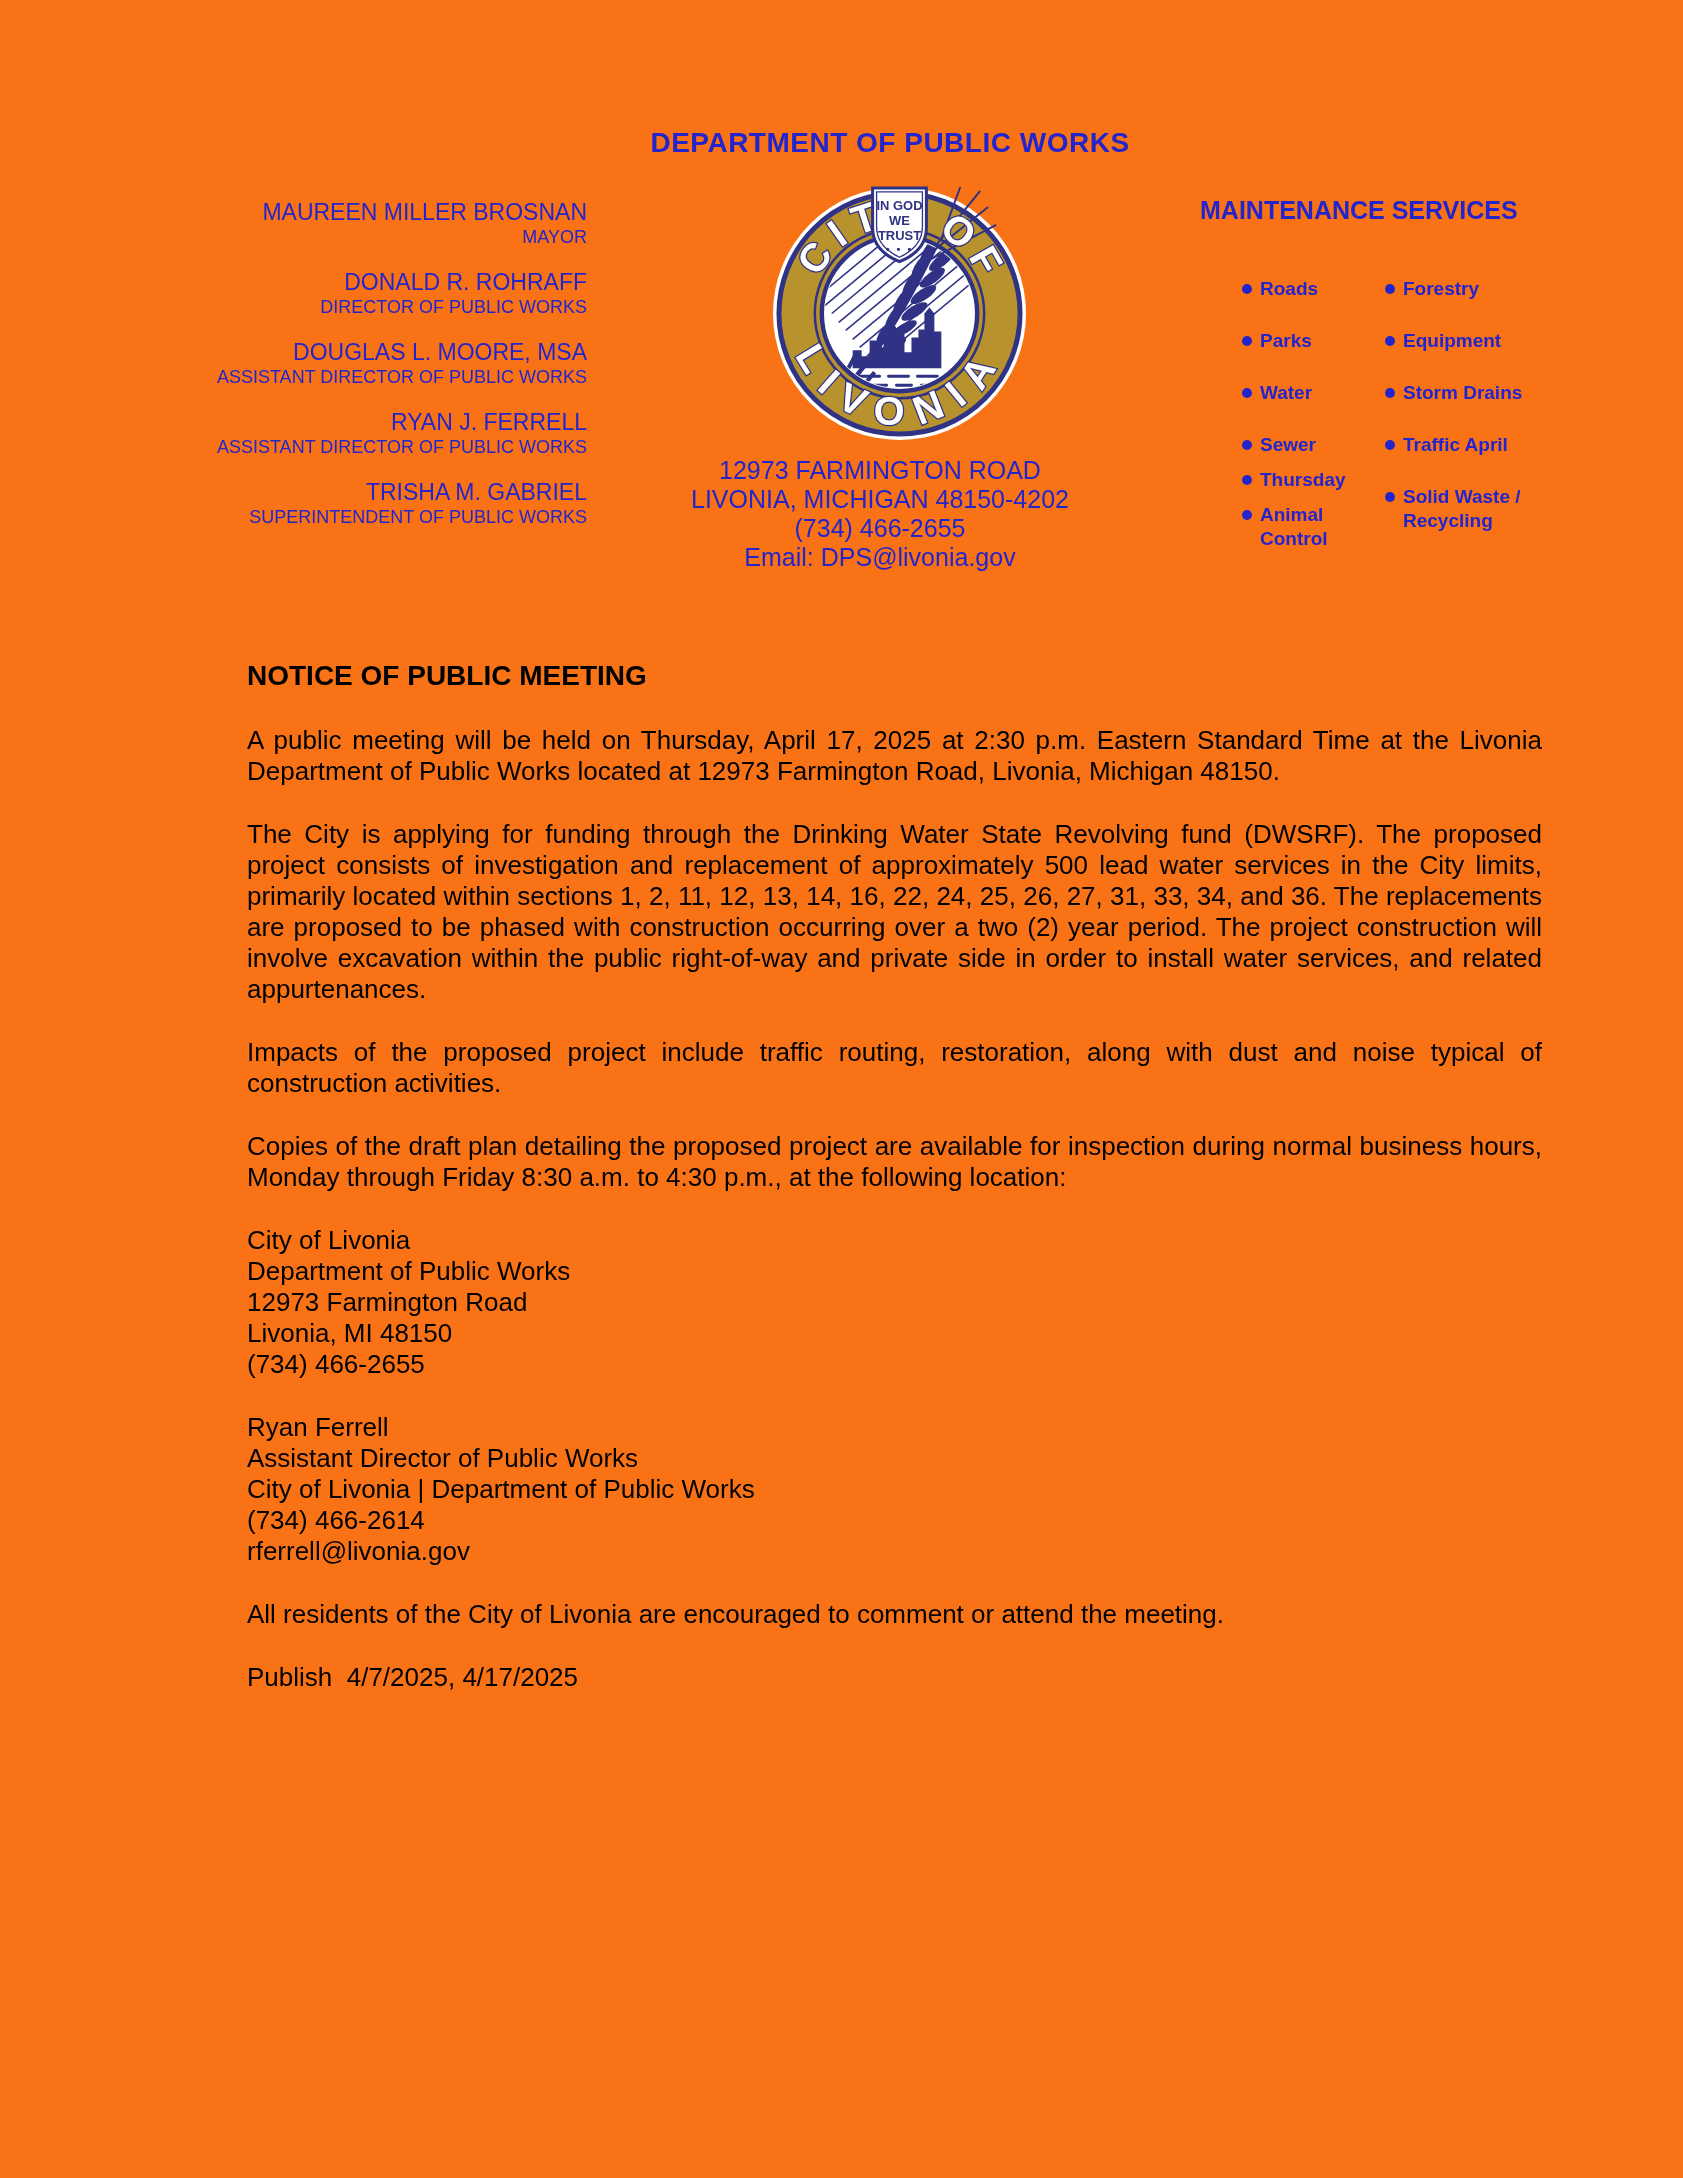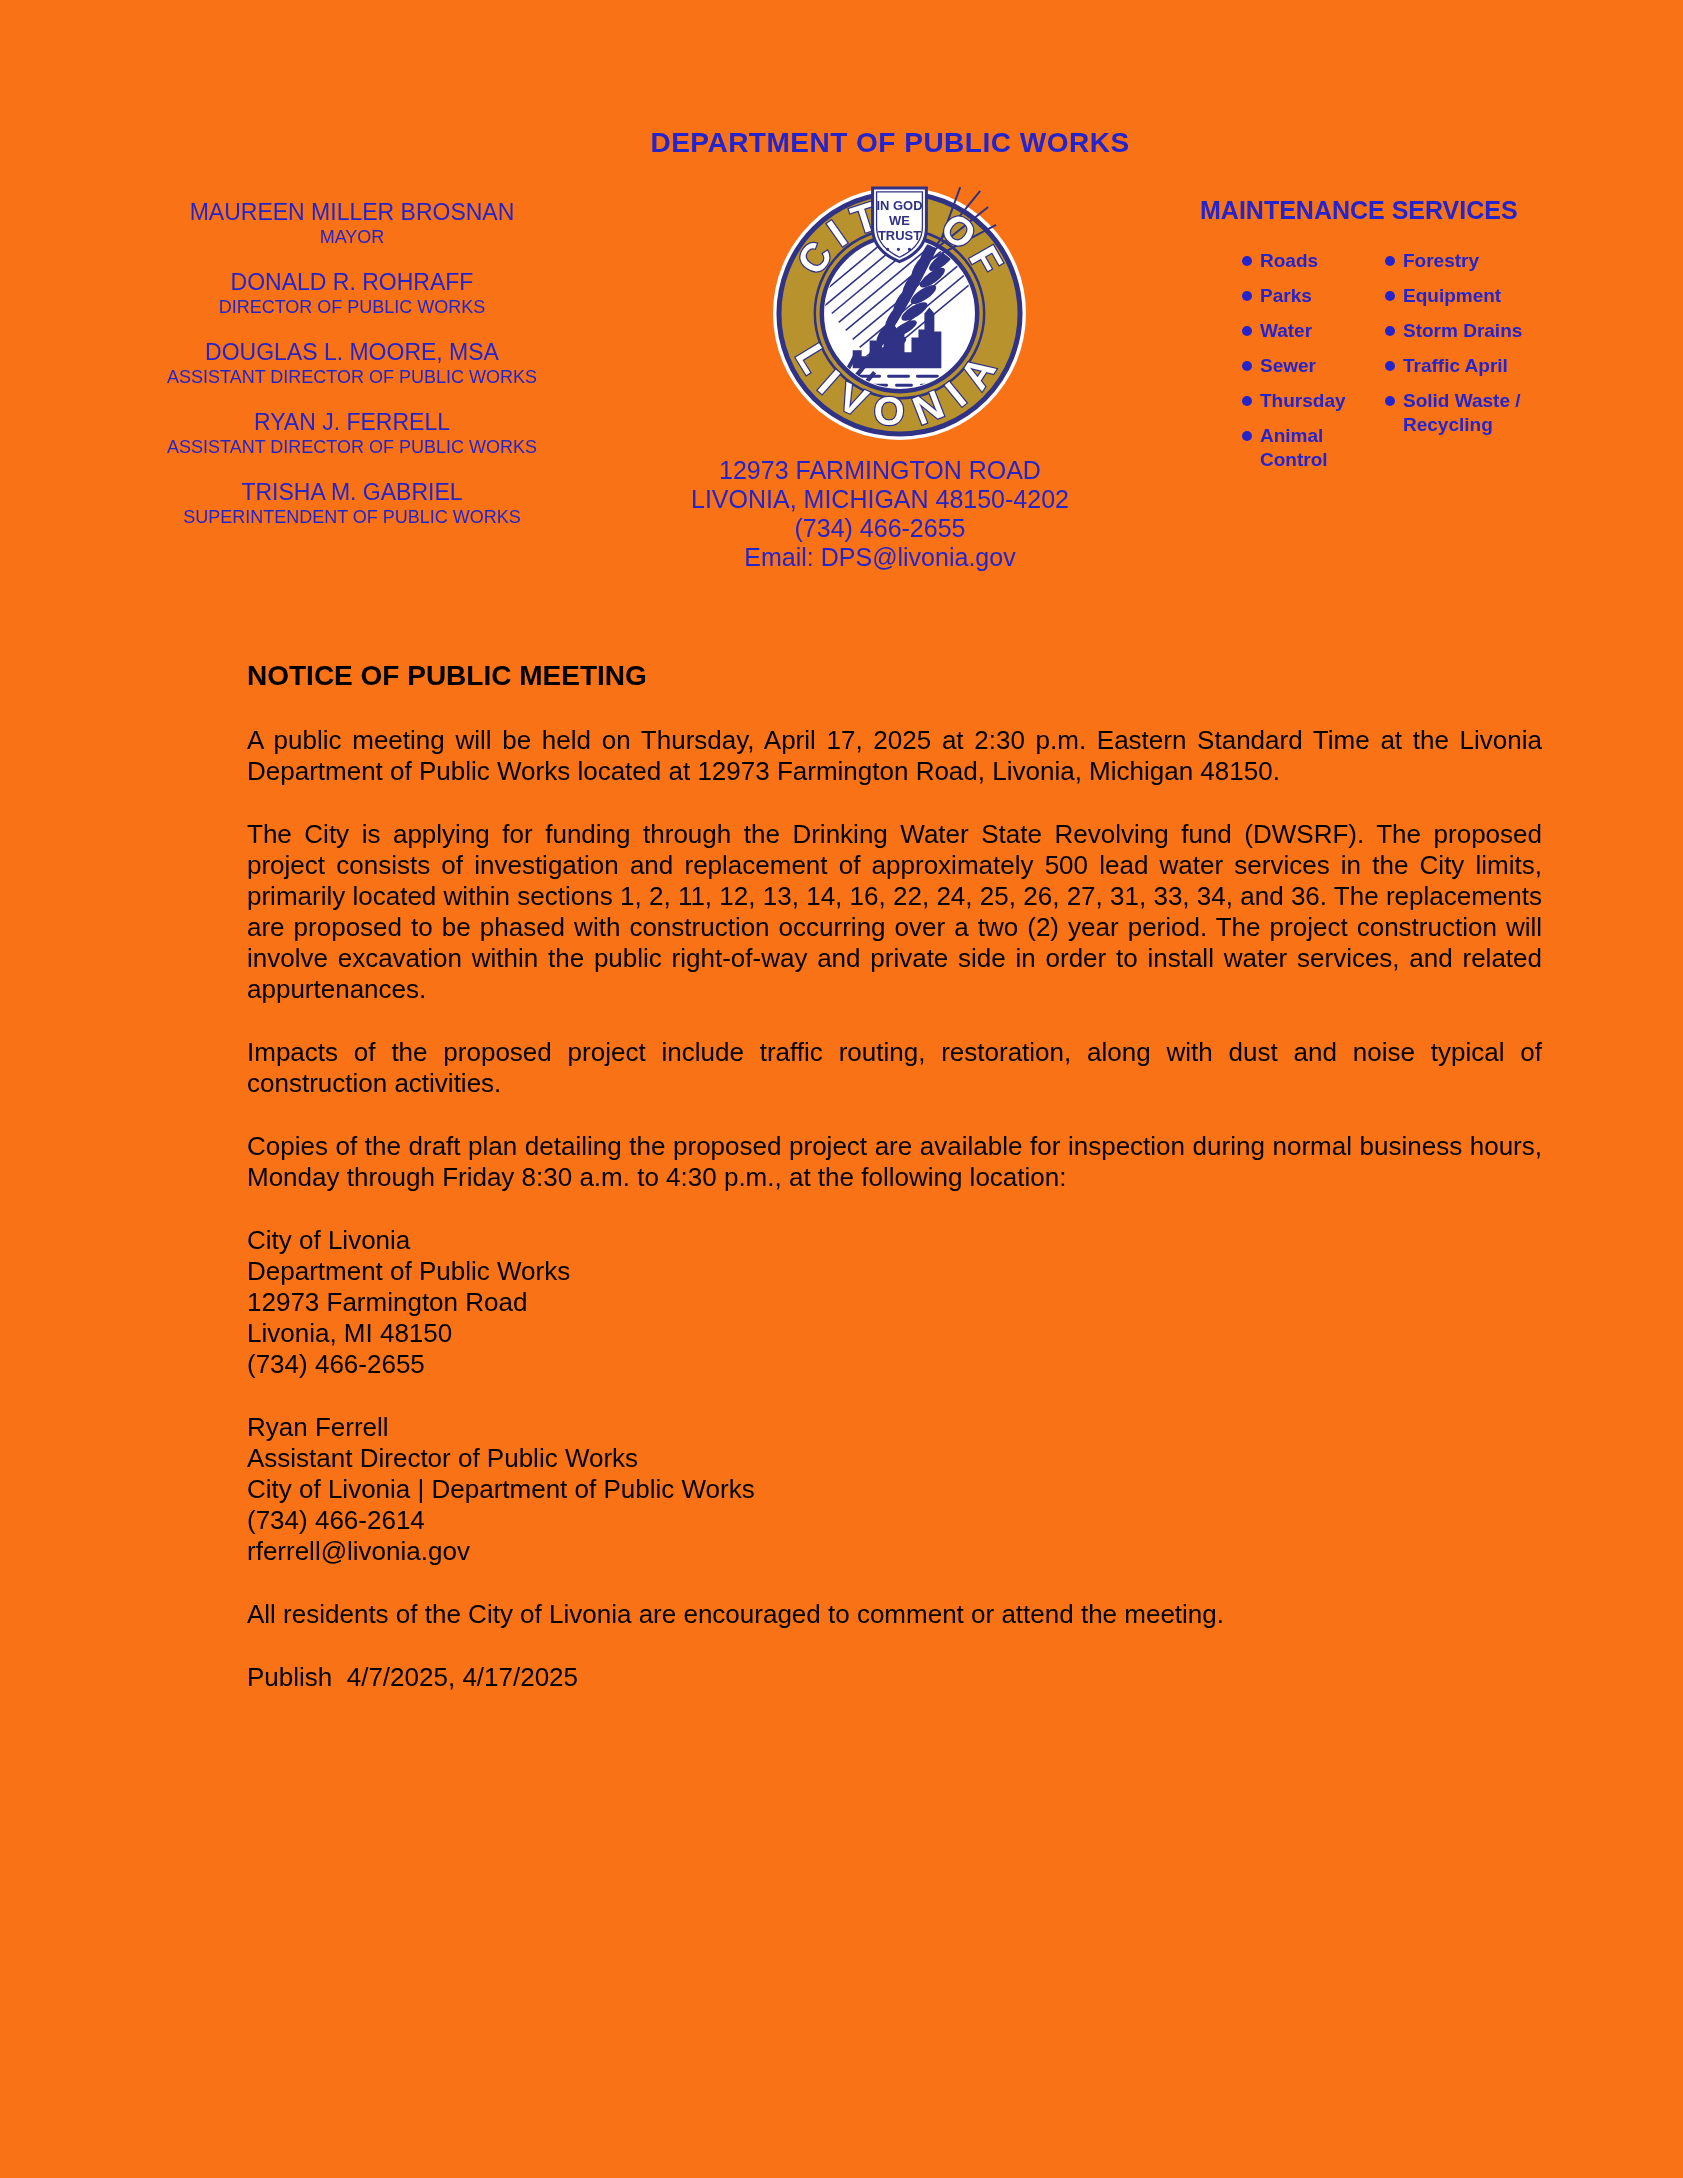--- a/index.html
+++ b/index.html
@@ -17,7 +17,7 @@
     text-align:center;font-size:28px;font-weight:bold;letter-spacing:0.5px;
   }
   .officials{
-    position:absolute;left:117px;top:199px;width:470px;text-align:center;
+    position:absolute;left:117px;top:199px;width:470px;text-align:right;
   }
   .off{margin-bottom:21px;}
   .off-name{font-size:23px;line-height:27px;}

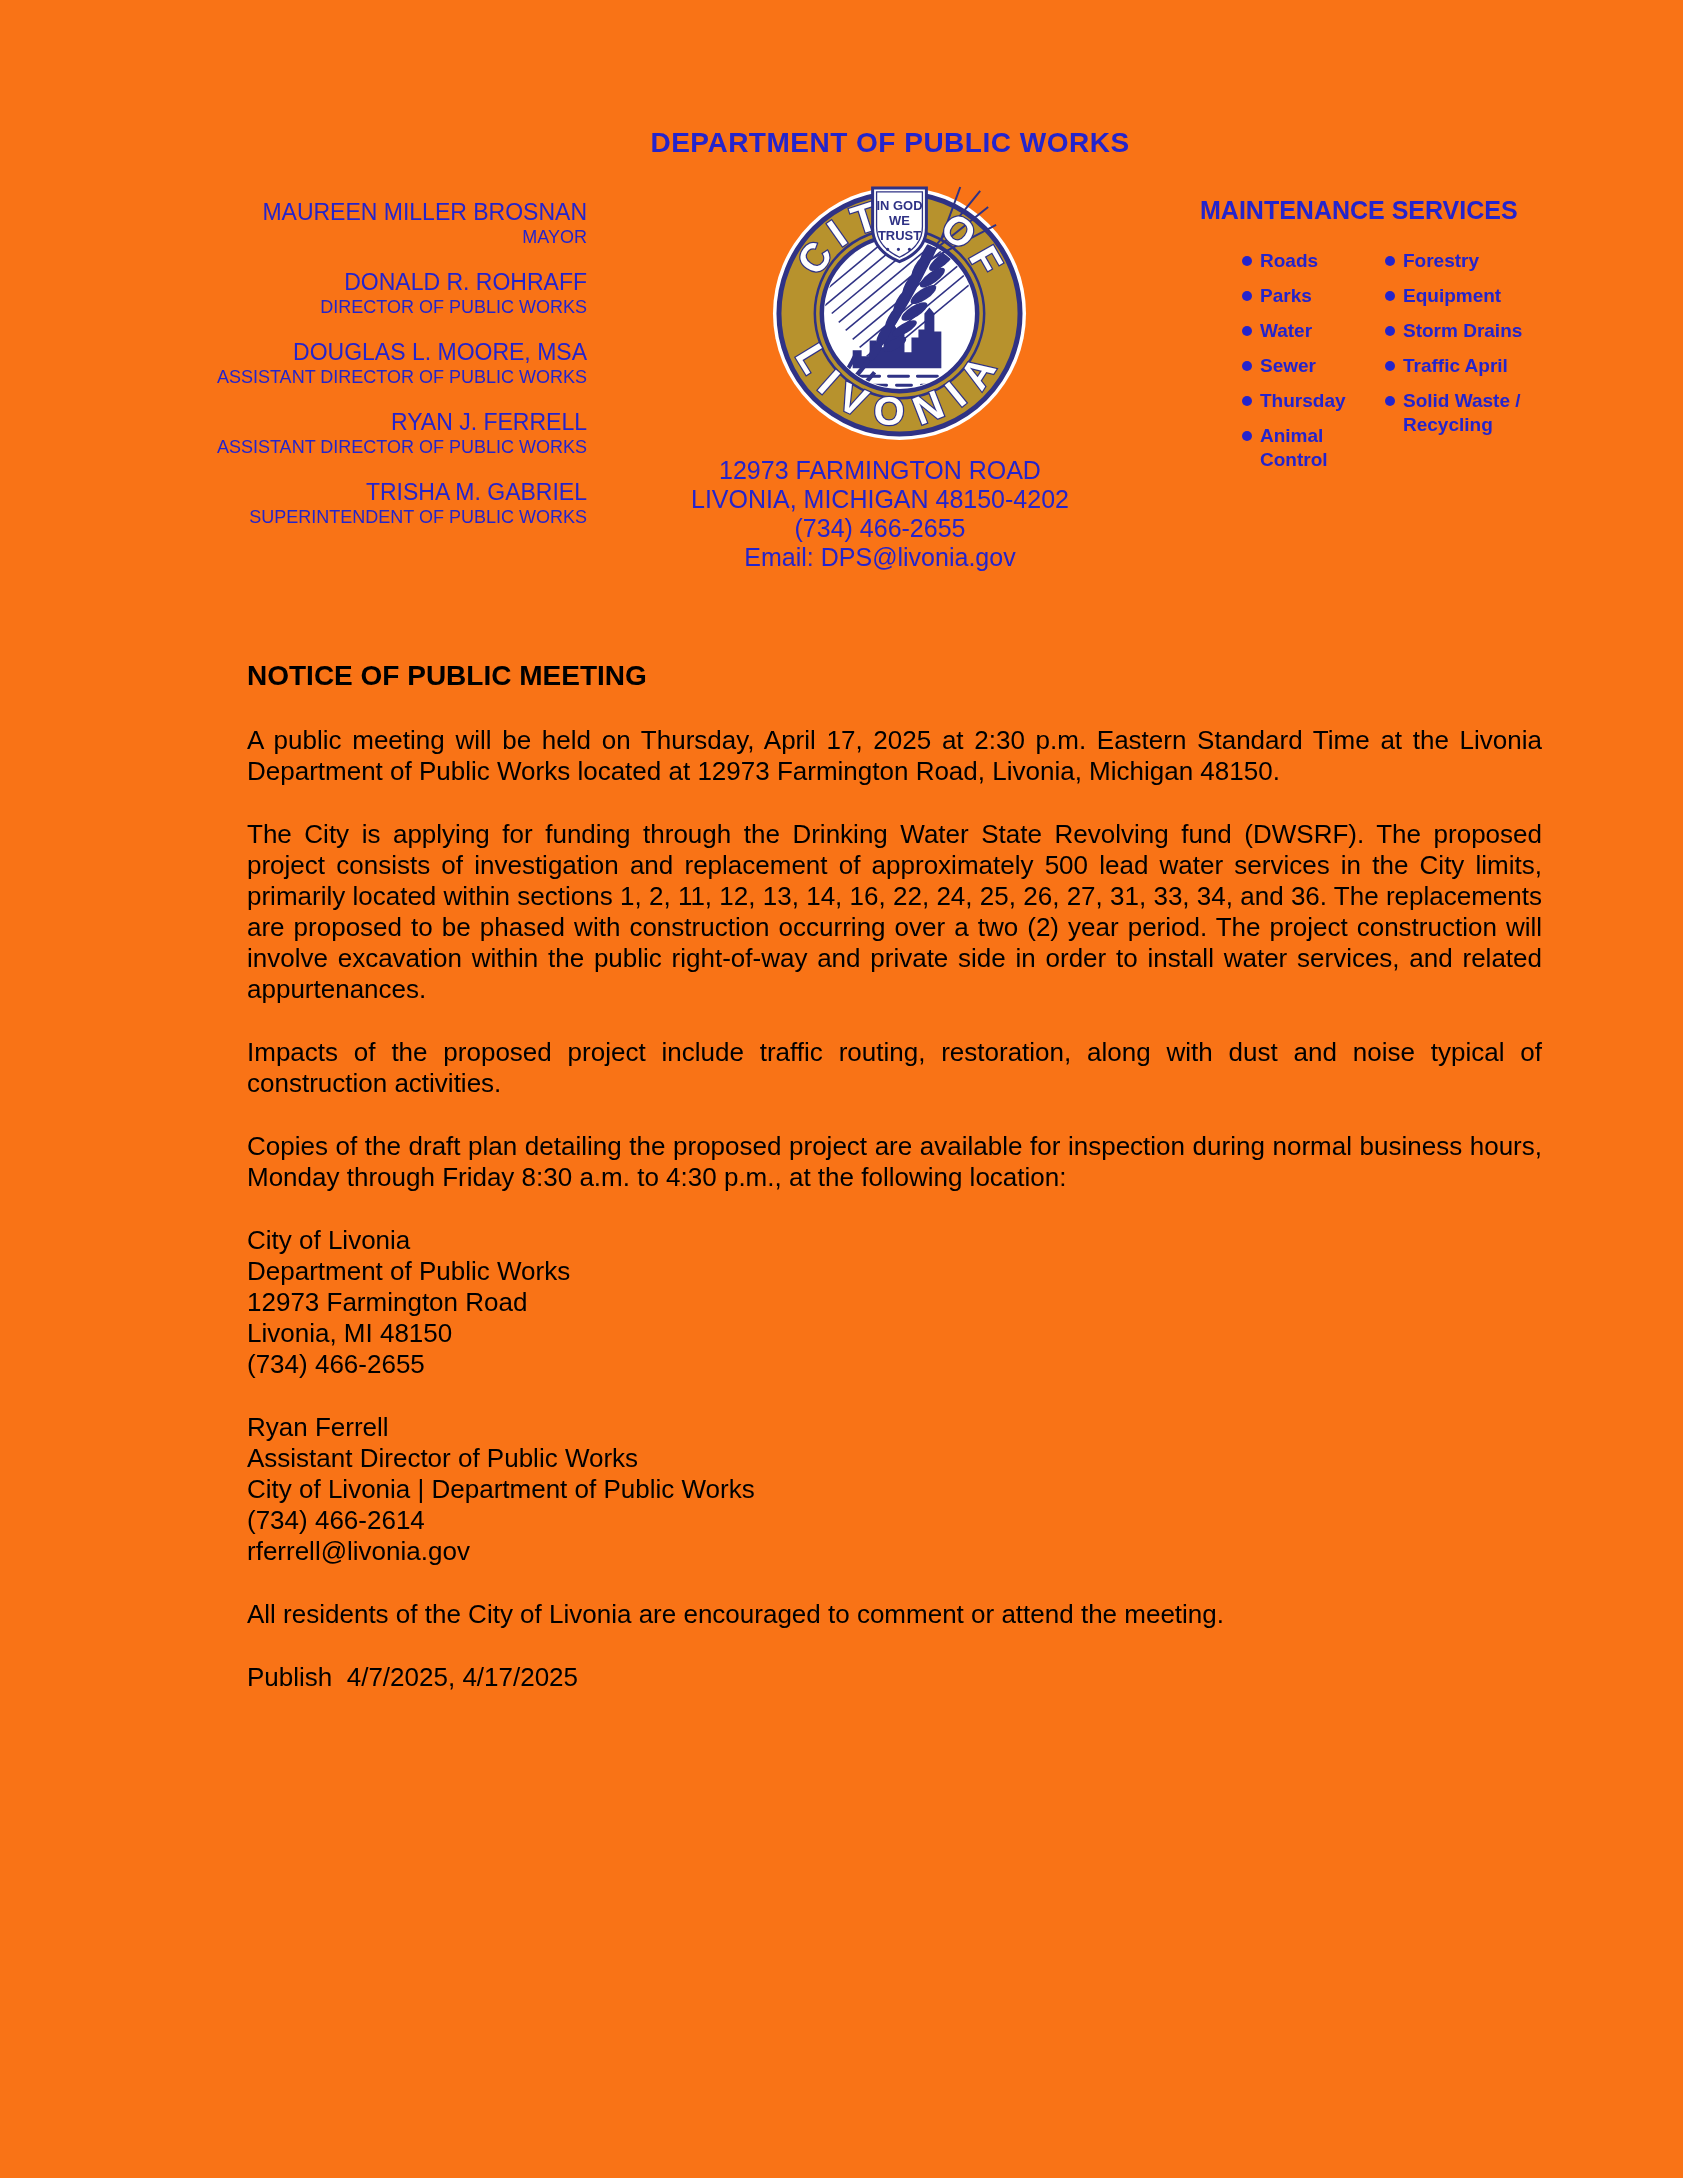--- a/index.html
+++ b/index.html
@@ -37,7 +37,7 @@
   .svc-col1{width:117px;}
   .svc-col2{width:169px;}
   .svc{display:flex;align-items:flex-start;margin-bottom:11px;
-       font-size:19px;line-height:24px;font-weight:bold;}
+       font-size:19px;line-height:24px;font-weight:bold;margin-top:28px;}
   .svc.gap{margin-top:11px;}
   .dot{flex:0 0 10px;width:10px;height:10px;border-radius:50%;
        background:#2424CC;margin:7px 8px 0 0;}

